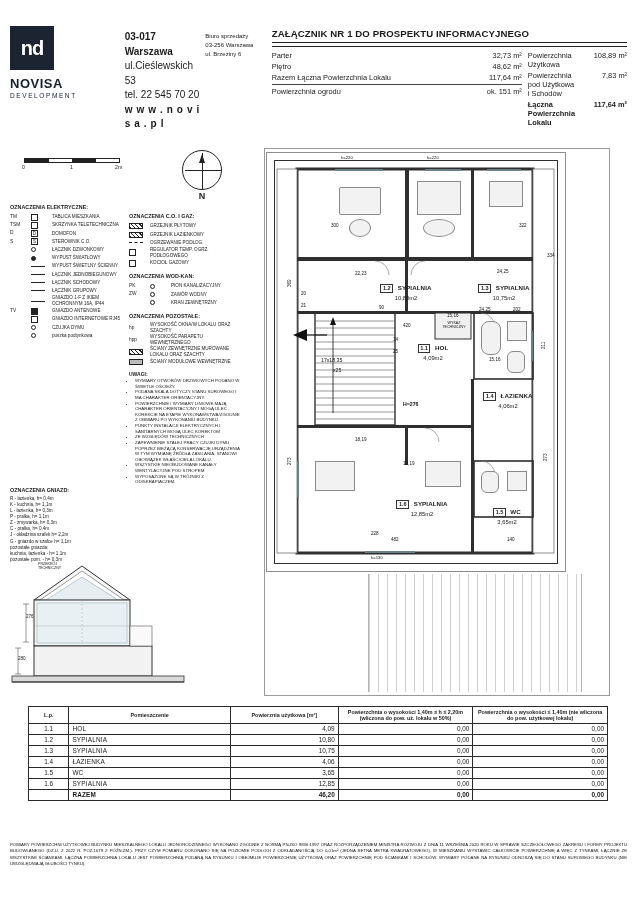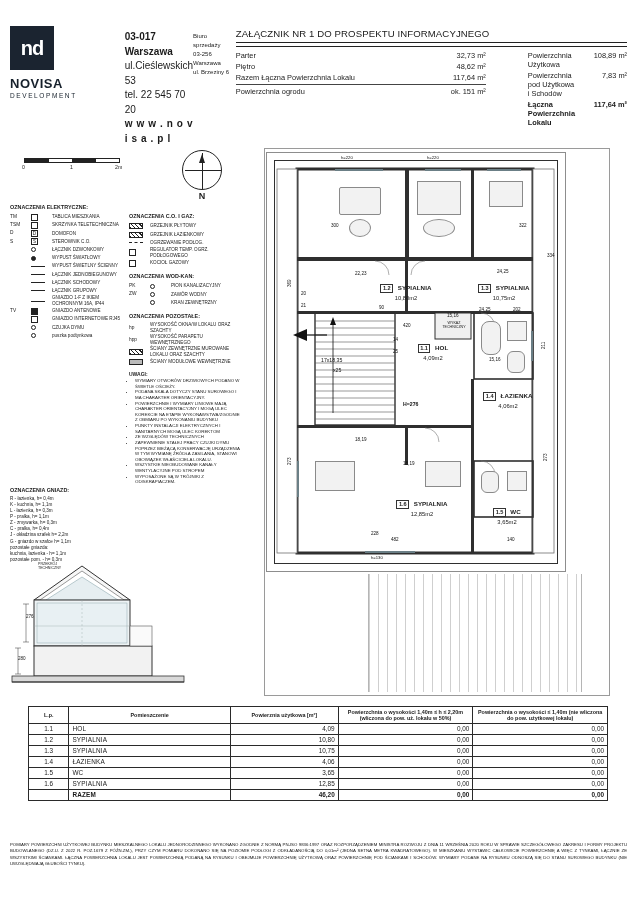--- a/index.html
+++ b/index.html
@@ -36,7 +36,7 @@
   .seller-col { width: 72px; font-size: 6px; line-height: 1.5; padding-top: 10px; color: #222; }
 
   .titleblock { flex: 1; padding-top: 6px; padding-left: 6px; }
-  .titleblock h1 { font-size: 9.6px; margin: 0 0 3px 0; font-weight: normal; letter-spacing: .1px;}
+  .titleblock h1 { font-size: 9.6px; margin: 0 0 3px 0; font-weight: bold; letter-spacing: .1px;}
   .titleblock .inv { font-size: 7.6px; line-height: 1.45; }
   .t-row { display: flex; font-size: 7.6px; margin-top: 4px; align-items: baseline;}
   .t-row .lab { width: 95px; }

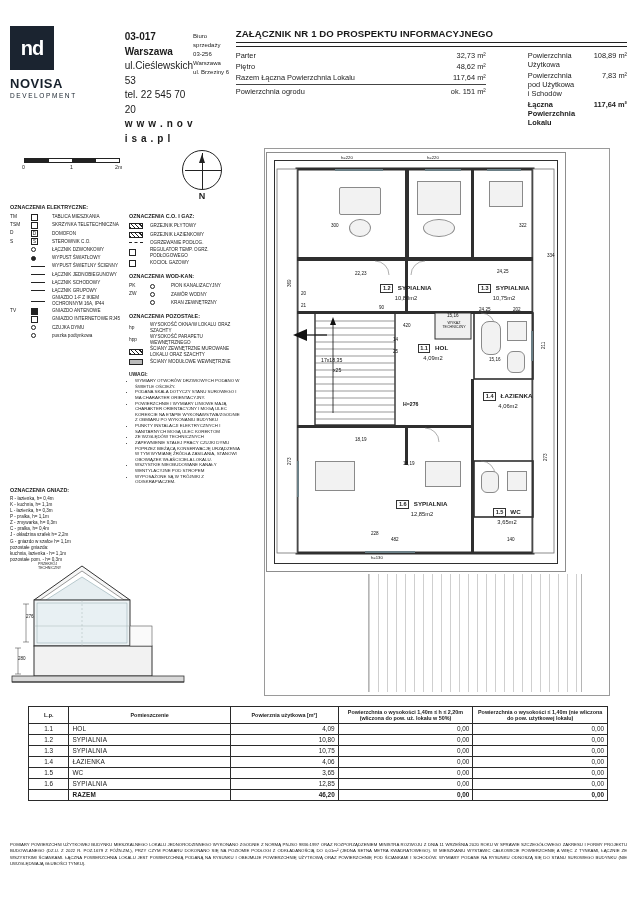--- a/index.html
+++ b/index.html
@@ -45,7 +45,7 @@
 
   .area-table { display: flex; margin-top: 2px; }
   .area-left { width: 250px; font-size: 7.4px; }
-  .area-right { flex: 1; font-size: 7.4px; padding-left: 6px; margin-left: 36px; }
+  .area-right { flex: 1; font-size: 7.4px; padding-left: 6px; }
   .ar-line { display: flex; justify-content: space-between; padding: 1px 0; }
   .ar-line .k { }
   .ar-line .v { text-align: right; min-width: 52px;}

